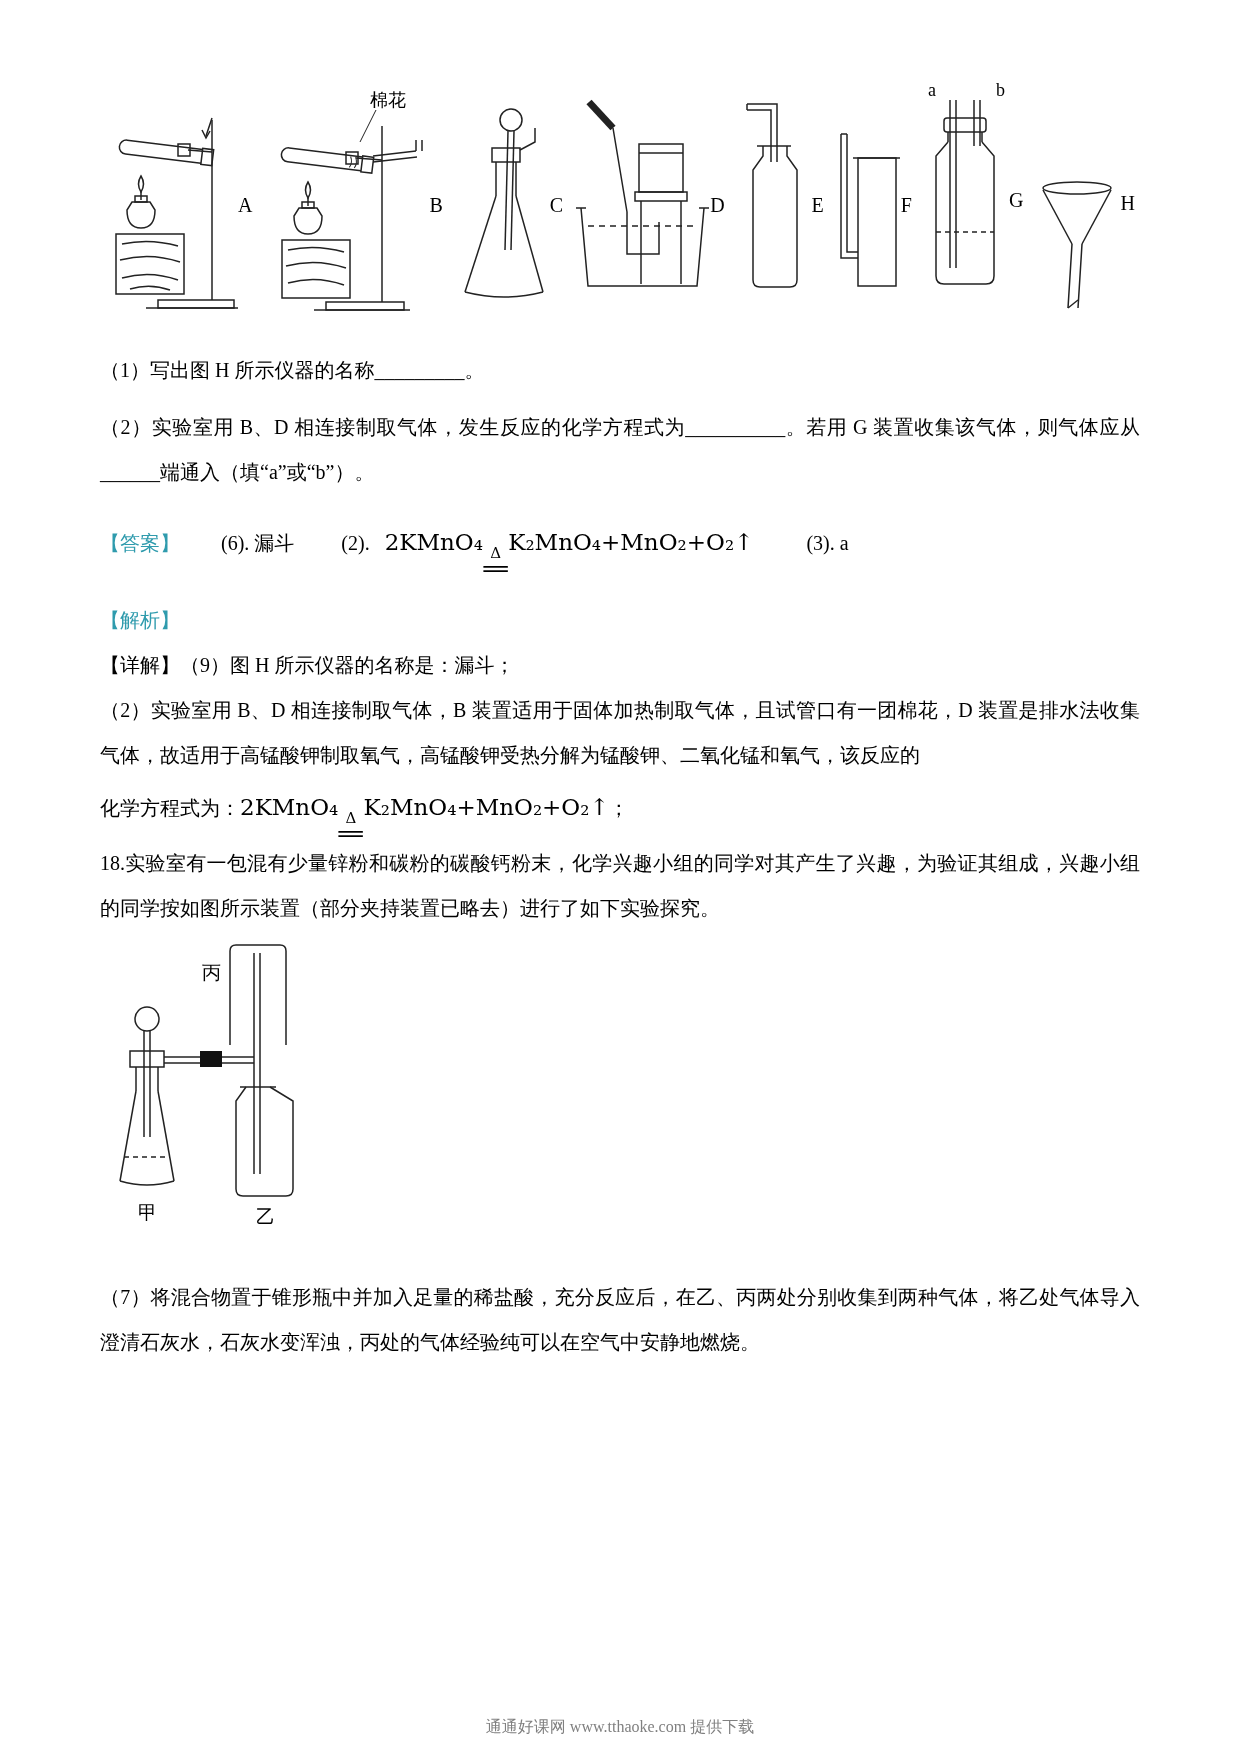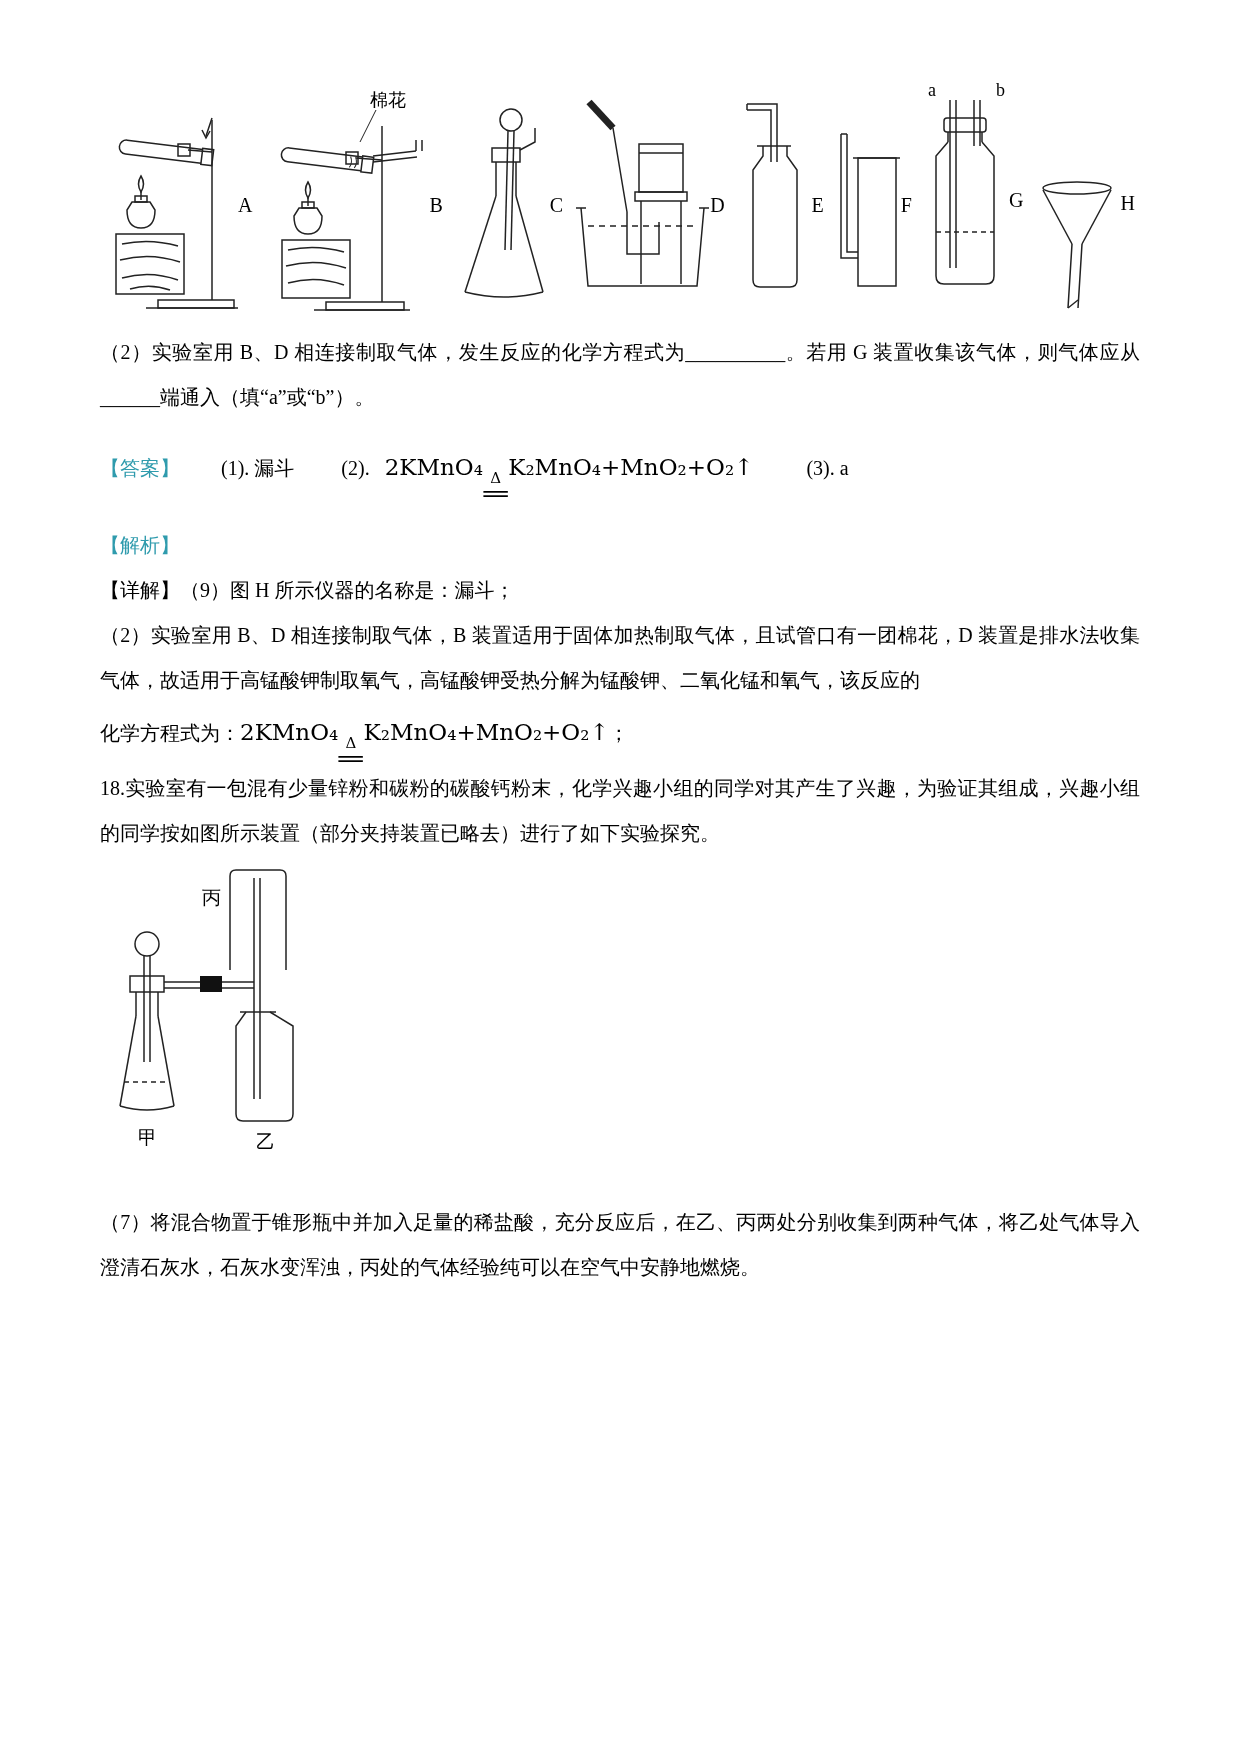--- a/index.html
+++ b/index.html
@@ -287,6 +287,7 @@
     </div>
   </div>
 
+  <p class="para mt30">（1）写出图 H 所示仪器的名称_________。</p>
   <p class="para mt12">（2）实验室用 B、D 相连接制取气体，发生反应的化学方程式为__________。若用 G 装置收集该气体，则气体应从______端通入（填“a”或“b”）。</p>
 
   <div class="answer-line">

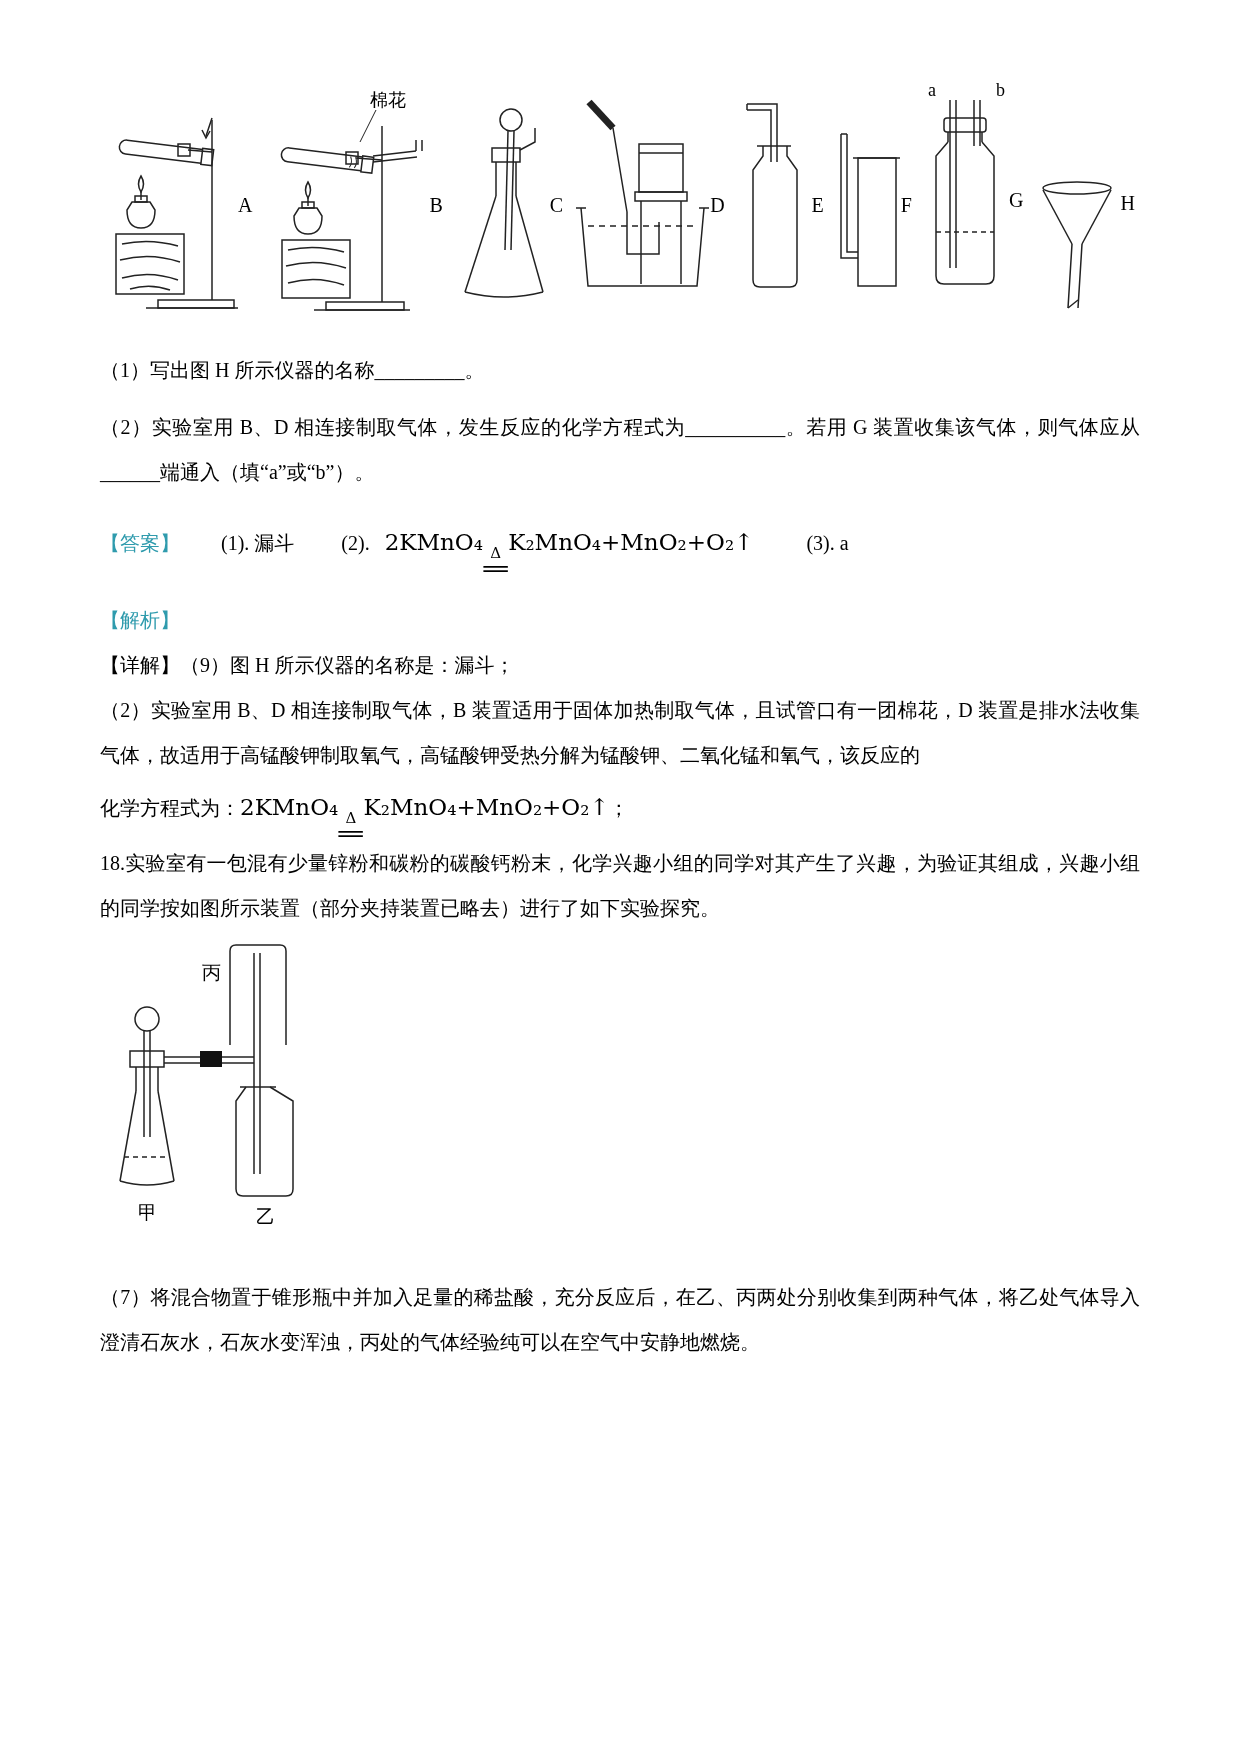--- a/index.html
+++ b/index.html
@@ -292,7 +292,7 @@
 
   <div class="answer-line">
     <span class="blue ans-label">【答案】</span>
-    <span class="ans-item1">(1). 漏斗</span>
+    <span class="ans-item1">(6). 漏斗</span>
     <span class="ans-item2no">(2).</span>
     <span class="equation"><span>2KMnO₄</span><span class="eq-cond">
           <span class="delta">Δ</span>

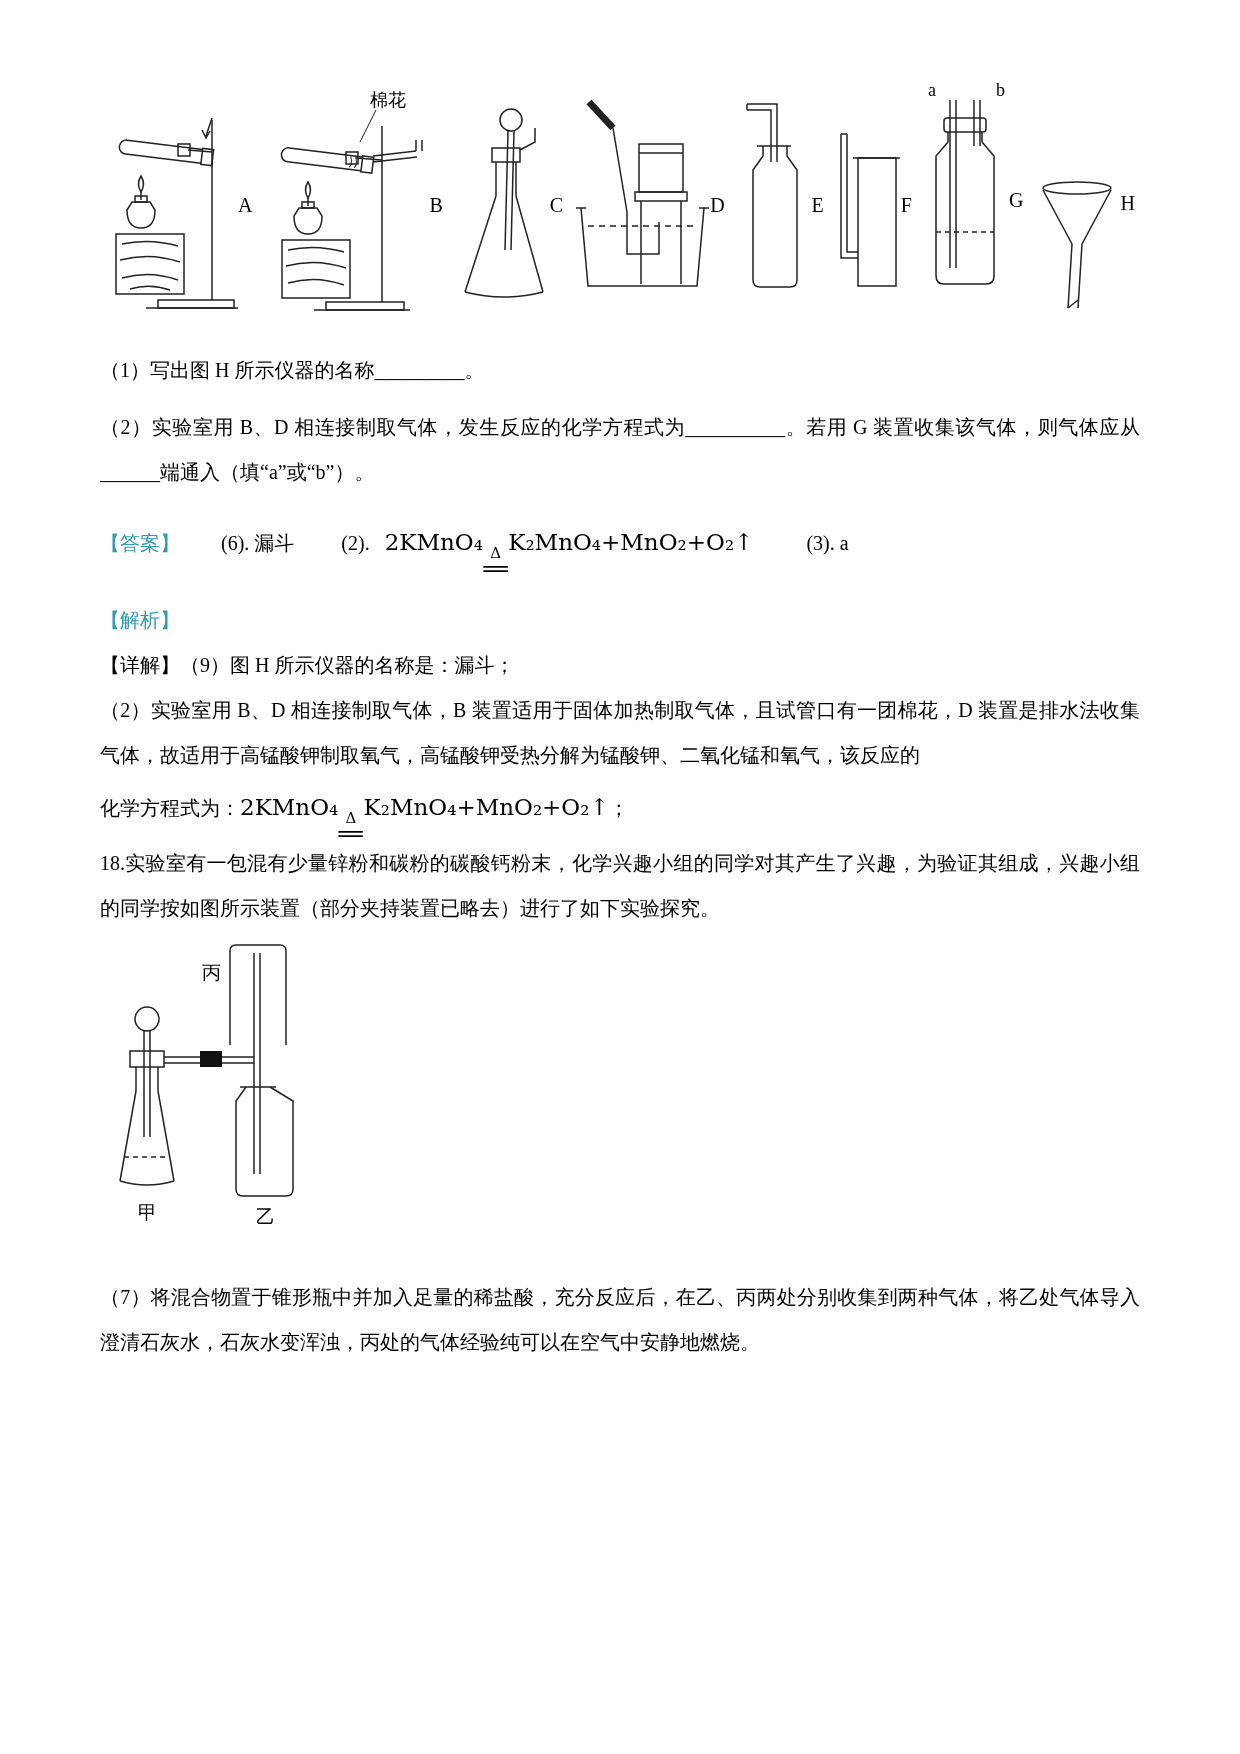--- a/index.html
+++ b/index.html
@@ -357,6 +357,7 @@
 
   <p class="para mt40">（7）将混合物置于锥形瓶中并加入足量的稀盐酸，充分反应后，在乙、丙两处分别收集到两种气体，将乙处气体导入澄清石灰水，石灰水变浑浊，丙处的气体经验纯可以在空气中安静地燃烧。</p>
 
+  <div class="footer">通通好课网  www.tthaoke.com  提供下载</div>
 
 </div>
 

